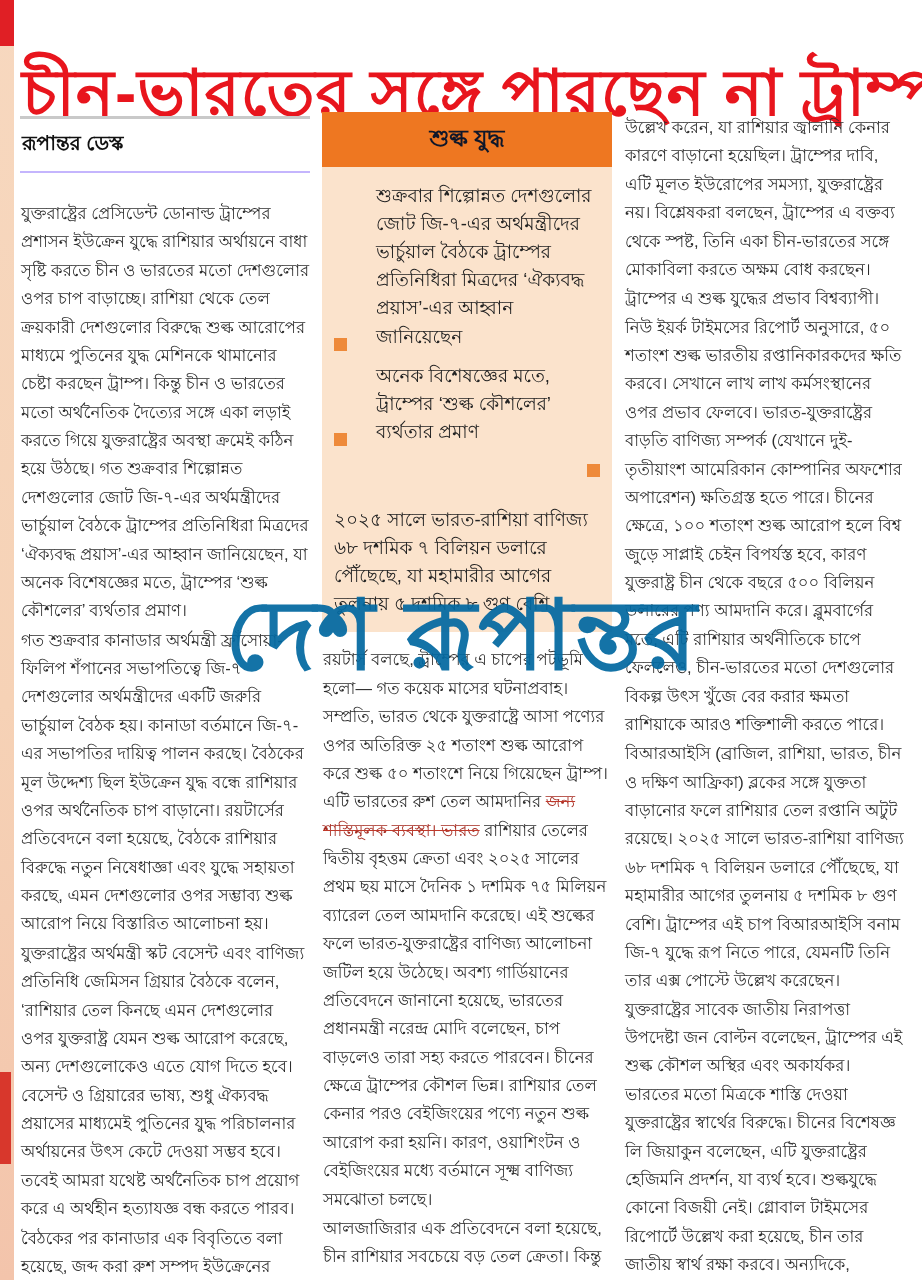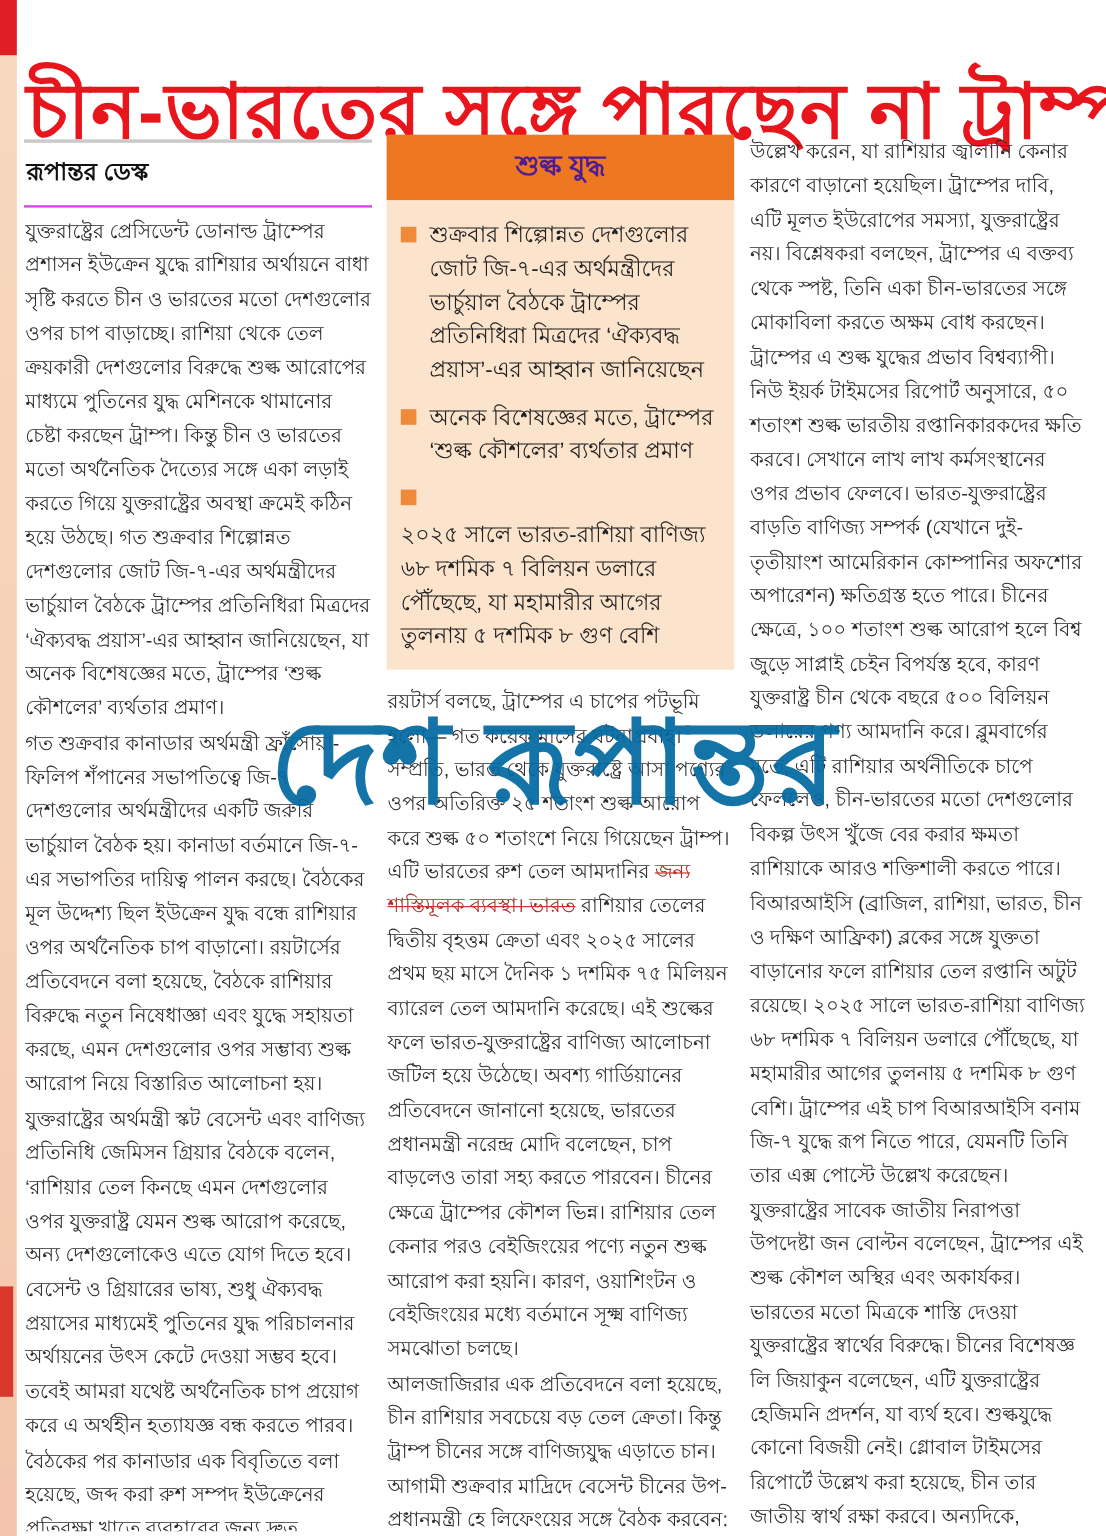--- a/index.html
+++ b/index.html
@@ -26,8 +26,8 @@
   .para{margin:1px;font-size:16.5px;line-height:1.72;color:#2d2d2d;text-align:left;}
 
   
-  .byline{border-top:3px solid #c9c9c9;border-bottom:2px solid #d946ef;
-    padding:9px 2px 10px 2px;margin-bottom:6px;font-size:20px;font-weight:bold;color:#111;}
+  .byline{border-top:3px solid #c9c9c9;border-bottom:2px solid #c4b5fd;
+    padding:9px 2px 10px 2px;margin-bottom:26px;font-size:20px;font-weight:bold;color:#111;}
 
   
   .infobox{margin-bottom:13px;}

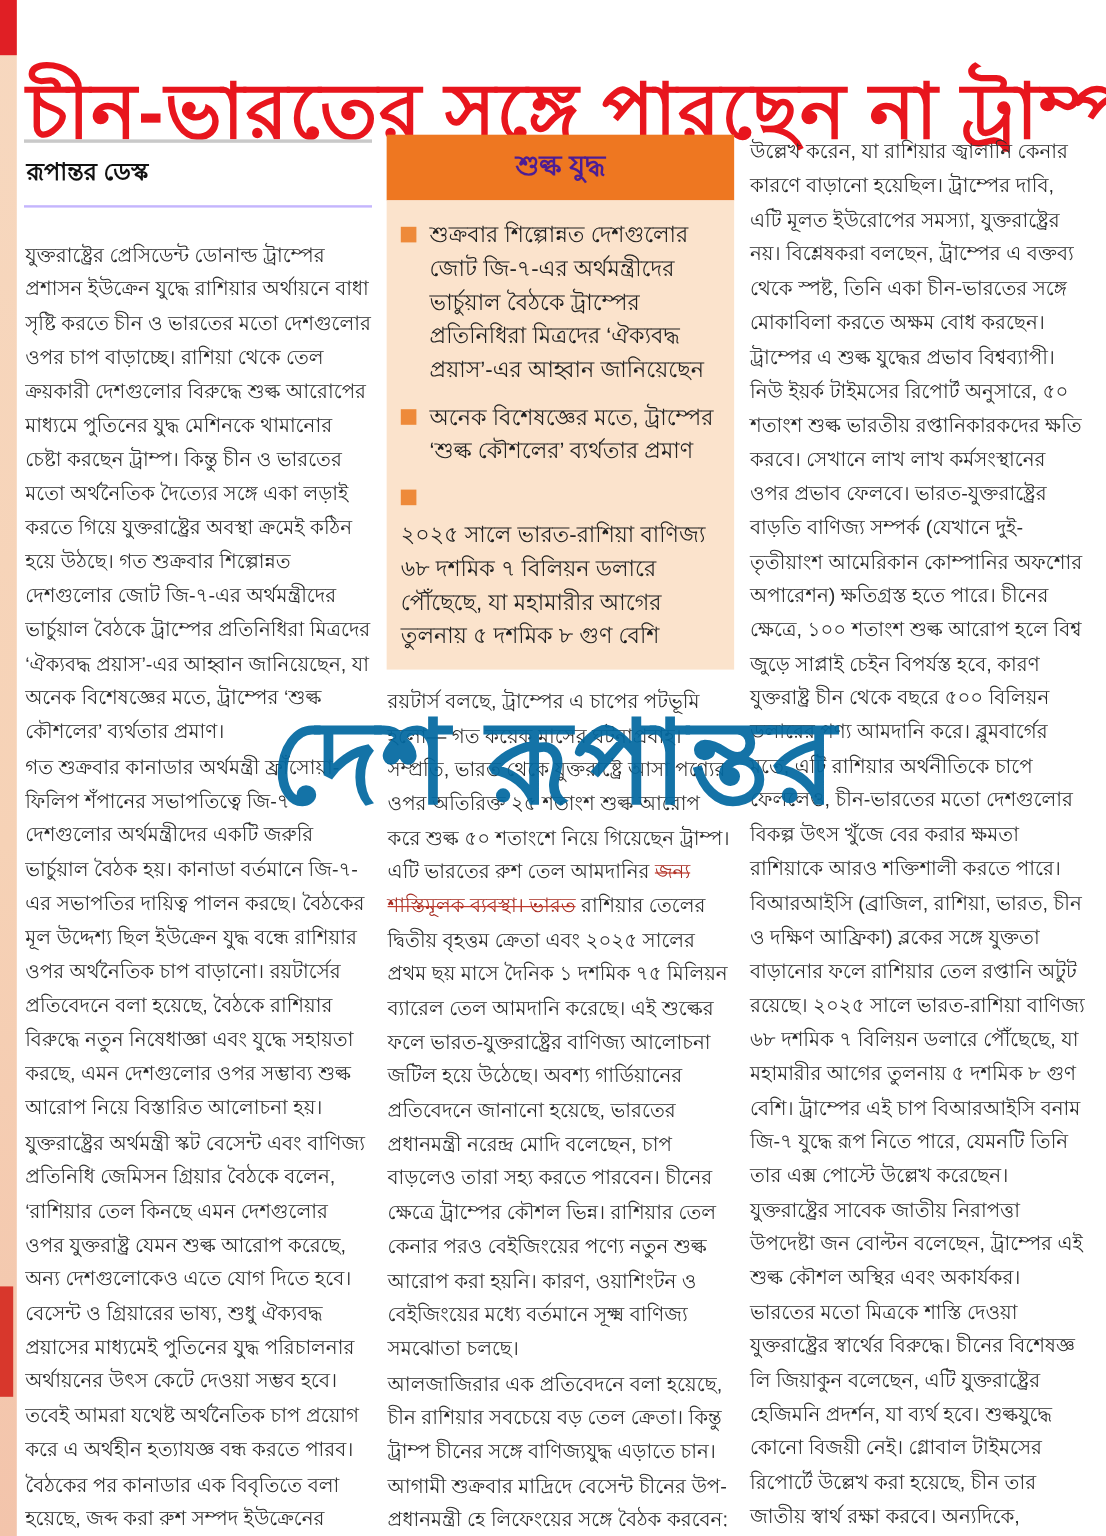--- a/index.html
+++ b/index.html
@@ -31,7 +31,7 @@
 
   
   .infobox{margin-bottom:13px;}
-  .infobox-header{background:#ee7721;color:#4c1d95;text-align:center;
+  .infobox-header{background:#ee7721;color:#0f172a;text-align:center;
     font-size:23px;font-weight:bold;padding:8px 0;}
   .infobox-body{background:#fbe3cc;padding:15px 12px 14px 12px;}
   .bullet-item{display:flex;gap:11px;margin-bottom:11px;}

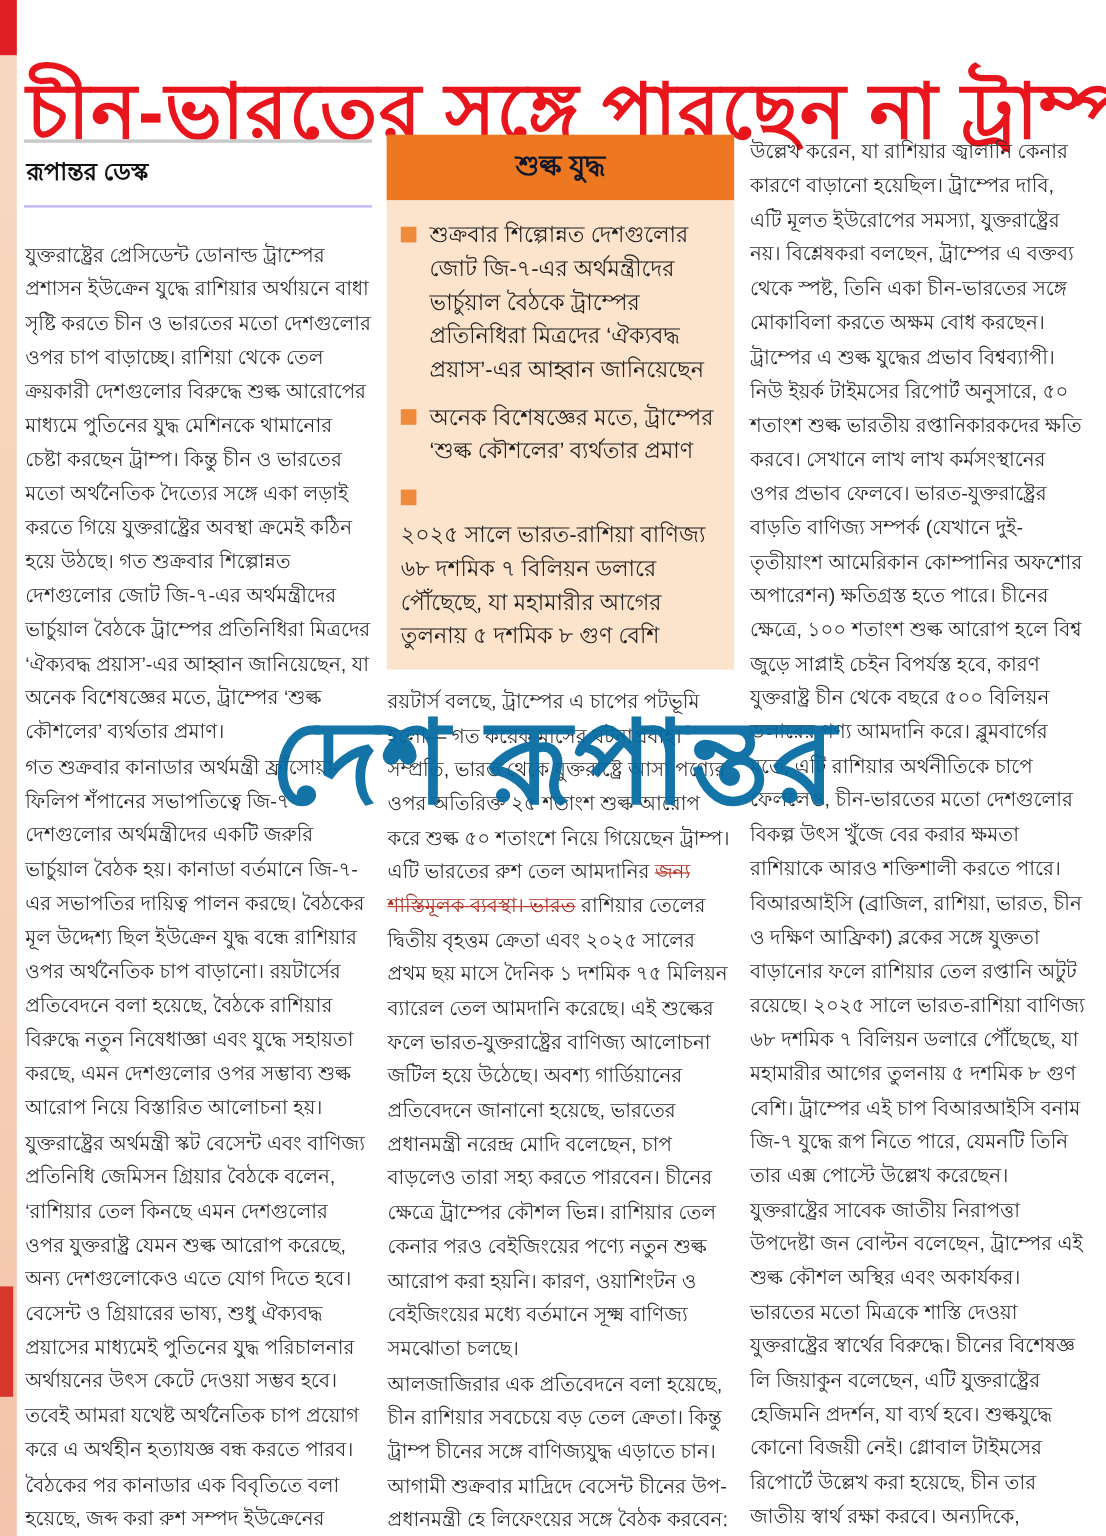--- a/index.html
+++ b/index.html
@@ -34,7 +34,7 @@
   .infobox-header{background:#ee7721;color:#0f172a;text-align:center;
     font-size:23px;font-weight:bold;padding:8px 0;}
   .infobox-body{background:#fbe3cc;padding:15px 12px 14px 12px;}
-  .bullet-item{display:flex;gap:11px;margin-bottom:11px;}
+  .bullet-item{display:flex;gap:29px;margin-bottom:11px;align-items:flex-end;}
   .bullet-item:last-child{margin-bottom:0;flex-direction:column;}
   .bullet-sq{width:13px;height:13px;background:#ee8a3a;margin-top:7px;flex:none;}
   .bullet-text{font-size:18.5px;line-height:1.52;color:#222222;}

